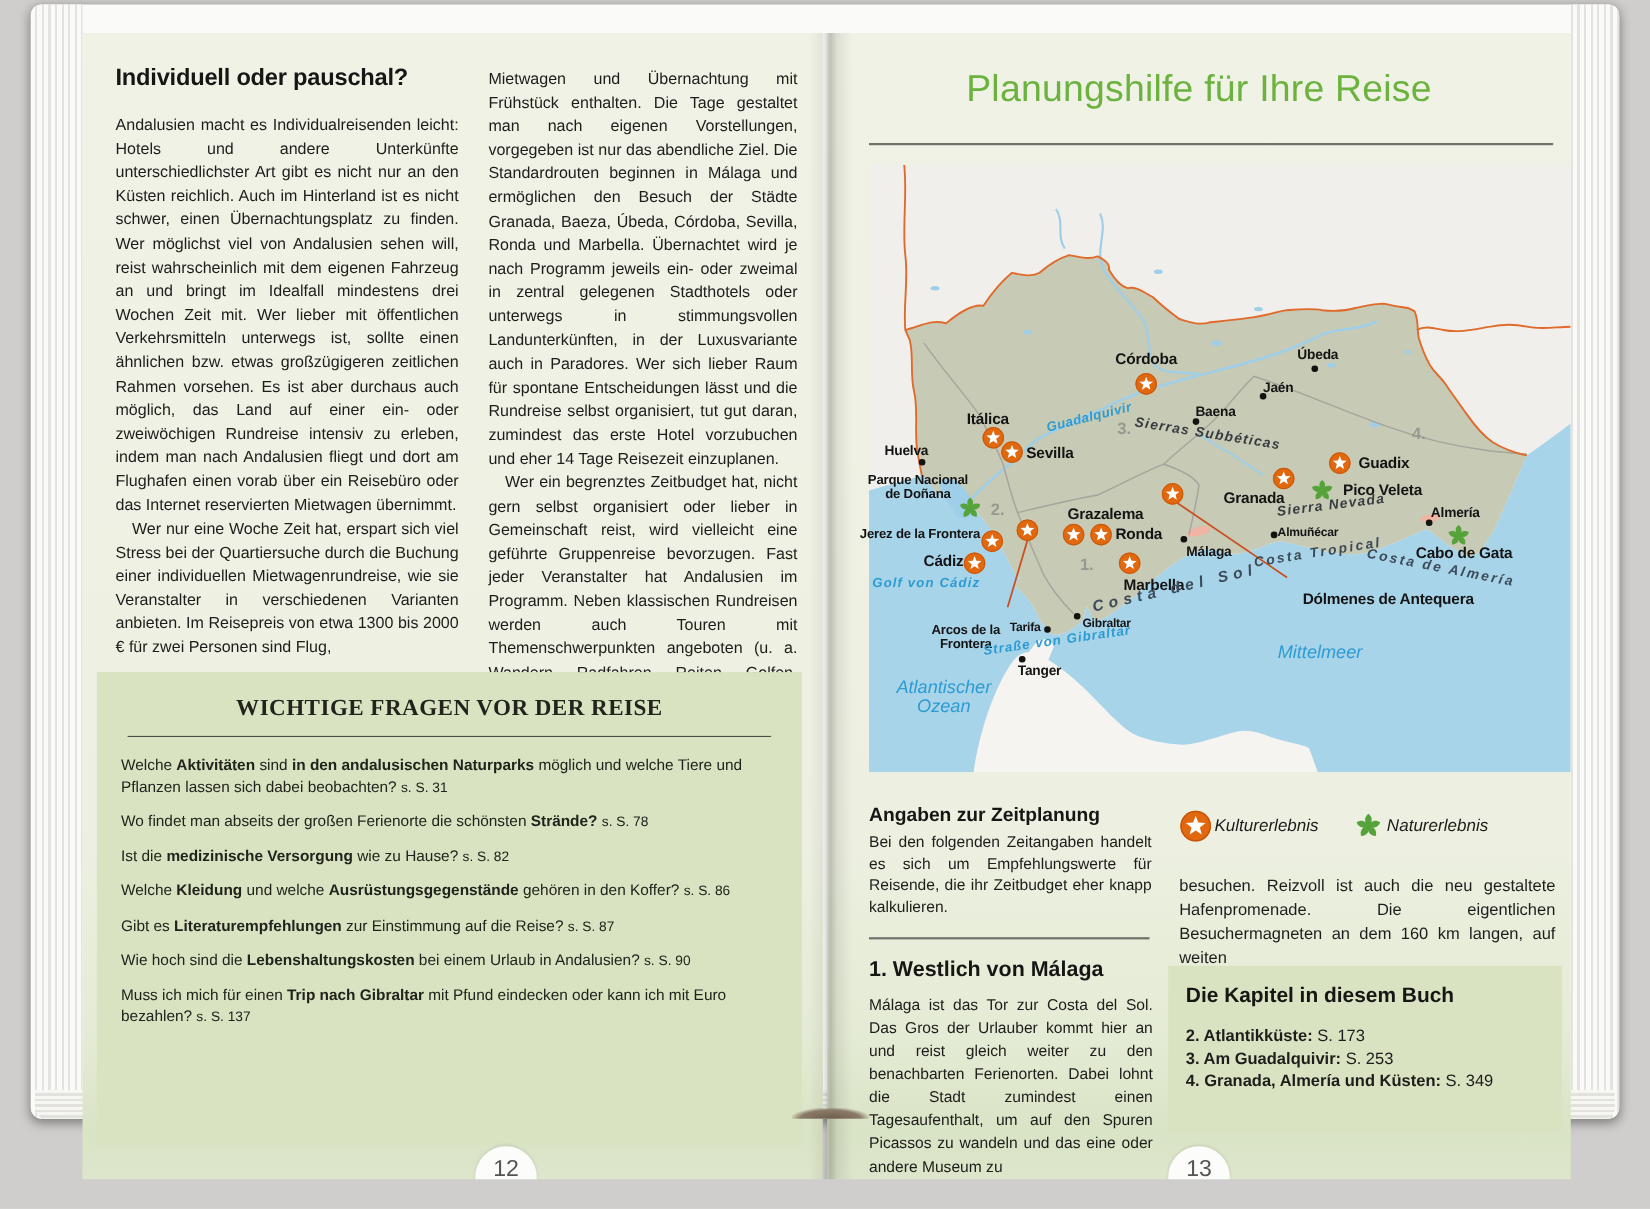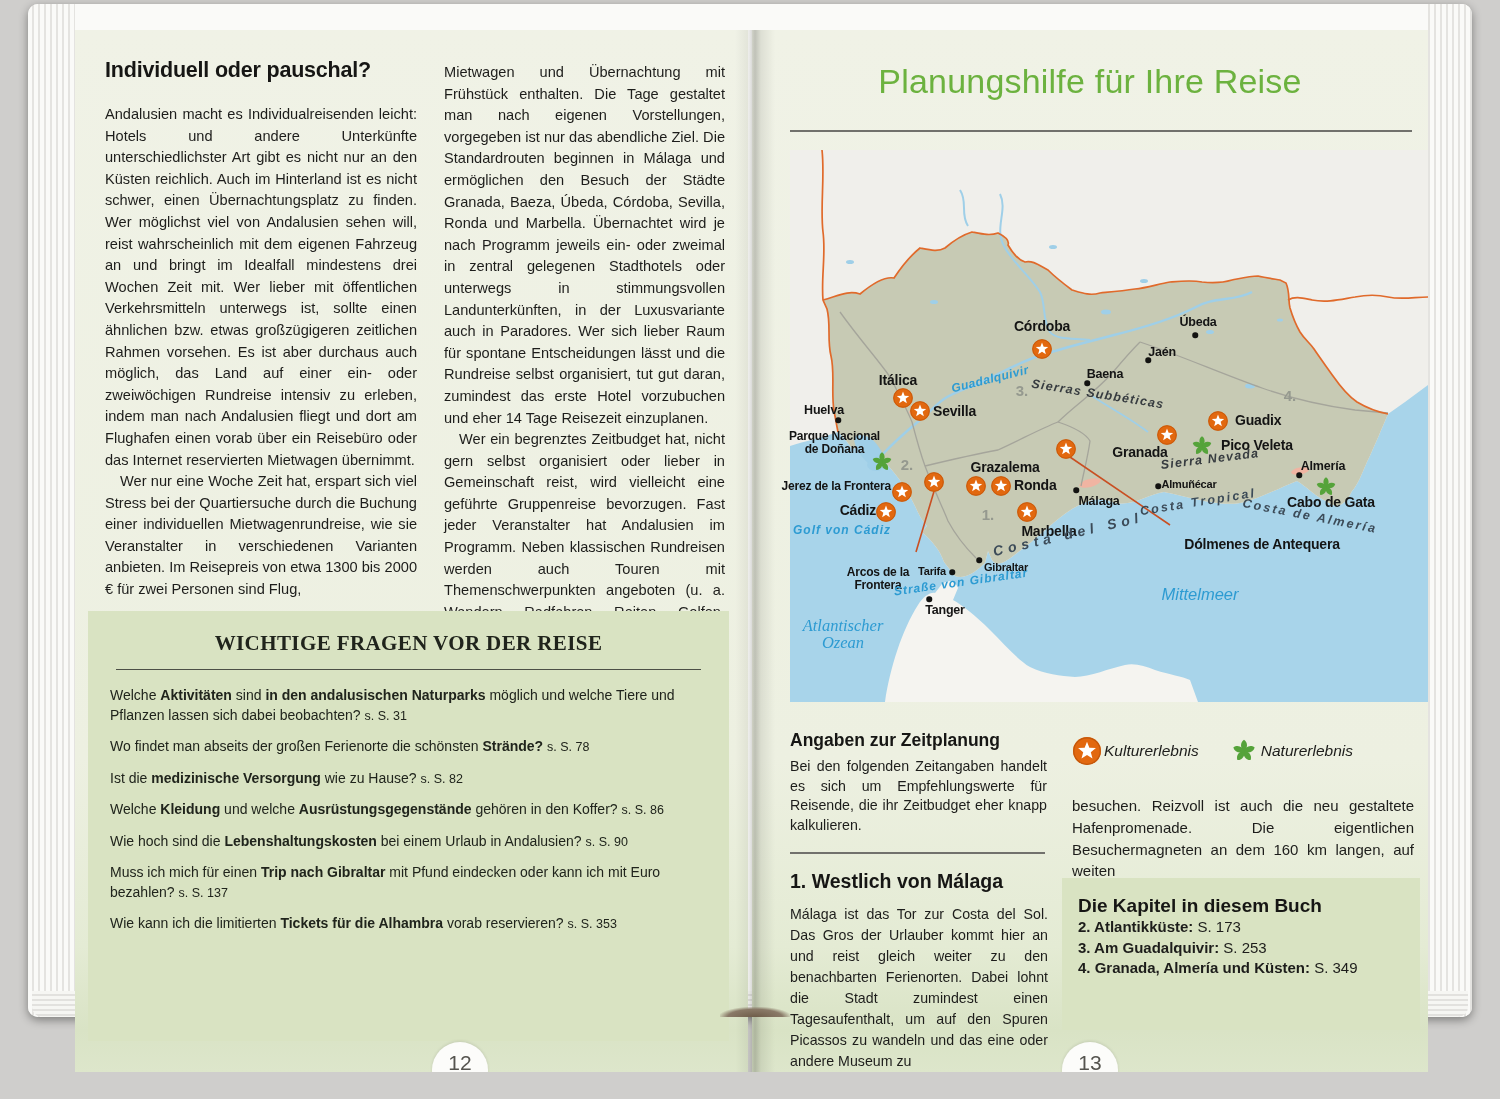--- a/index.html
+++ b/index.html
@@ -319,7 +319,7 @@
           <div class="ml ml-coast-sm" style="left: 520px; top: 366px; transform: translate(-50%, -50%) rotate(11deg);">Costa de Almería</div>
           <div class="ml ml-sea" style="left: 52px; top: 380px; transform: translate(-50%, -50%);">Golf von Cádiz</div>
           <div class="ml ml-sea" style="left: 171px; top: 432px; transform: translate(-50%, -50%) rotate(-8deg);">Straße von Gibraltar</div>
-          <div class="ml ml-sea-lg" style="left: 53px; top: 484px; transform: translate(-50%, -50%); font-family: Liberation Serif, serif;">Atlantischer<br>Ozean</div>
+          <div class="ml ml-sea-lg" style="left: 68px; top: 484px; transform: translate(-50%, -50%);">Atlantischer<br>Ozean</div>
           <div class="ml ml-sea-lg" style="left: 410px; top: 444px; transform: translate(-50%, -50%);">Mittelmeer</div>
           <div class="ml ml-region" style="left: 198px; top: 364px; transform: translate(-50%, -50%);">1.</div>
           <div class="ml ml-region" style="left: 117px; top: 314px; transform: translate(-50%, -50%);">2.</div>

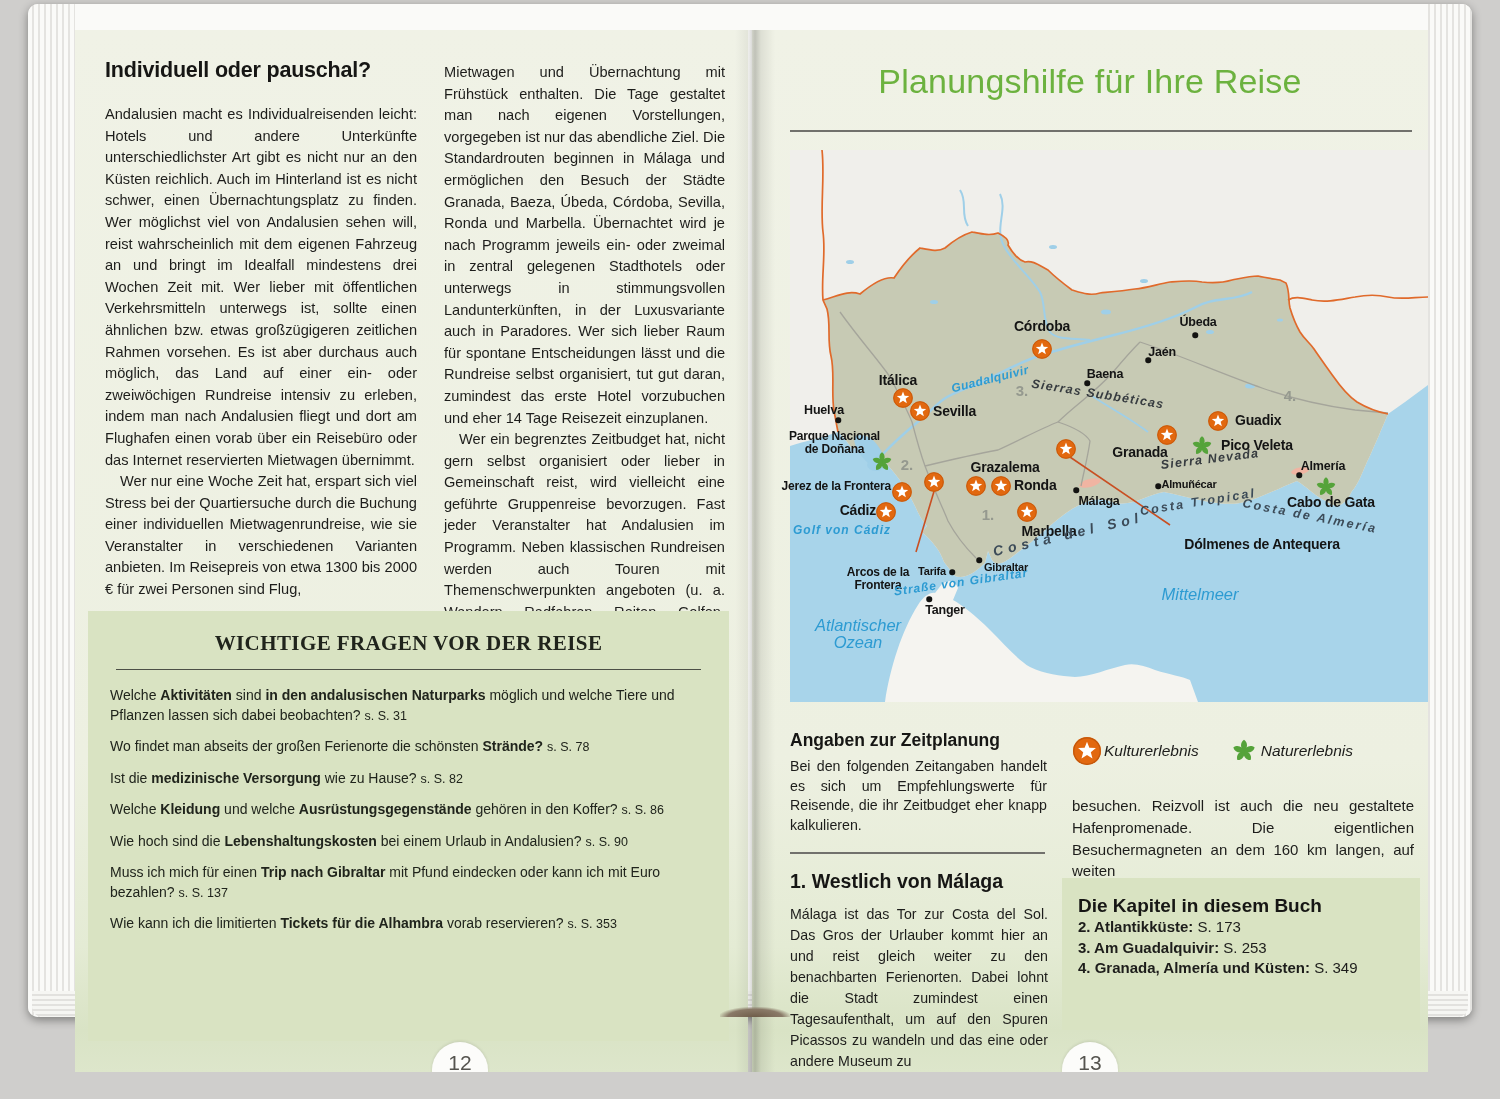--- a/index.html
+++ b/index.html
@@ -98,6 +98,7 @@
           <div class="question"><span>Wo findet man abseits der großen Ferienorte die schönsten </span><span class="qb">Strände?</span><span> </span><span class="qref">s. S. 78</span></div>
           <div class="question"><span>Ist die </span><span class="qb">medizinische Versorgung</span><span> wie zu Hause? </span><span class="qref">s. S. 82</span></div>
           <div class="question"><span>Welche </span><span class="qb">Kleidung</span><span> und welche </span><span class="qb">Ausrüstungsgegenstände</span><span> gehören in den Koffer? </span><span class="qref">s. S. 86</span></div>
+          <div class="question"><span>Gibt es </span><span class="qb">Literaturempfehlungen</span><span> zur Einstimmung auf die Reise? </span><span class="qref">s. S. 87</span></div>
           <div class="question"><span>Wie hoch sind die </span><span class="qb">Lebenshaltungskosten</span><span> bei einem Urlaub in Andalusien? </span><span class="qref">s. S. 90</span></div>
           <div class="question"><span>Muss ich mich für einen </span><span class="qb">Trip nach Gibraltar</span><span> mit Pfund eindecken oder kann ich mit Euro bezahlen? </span><span class="qref">s. S. 137</span></div>
           <div class="question"><span>Wie kann ich die limitierten </span><span class="qb">Tickets für die Alhambra</span><span> vorab reservieren? </span><span class="qref">s. S. 353</span></div>

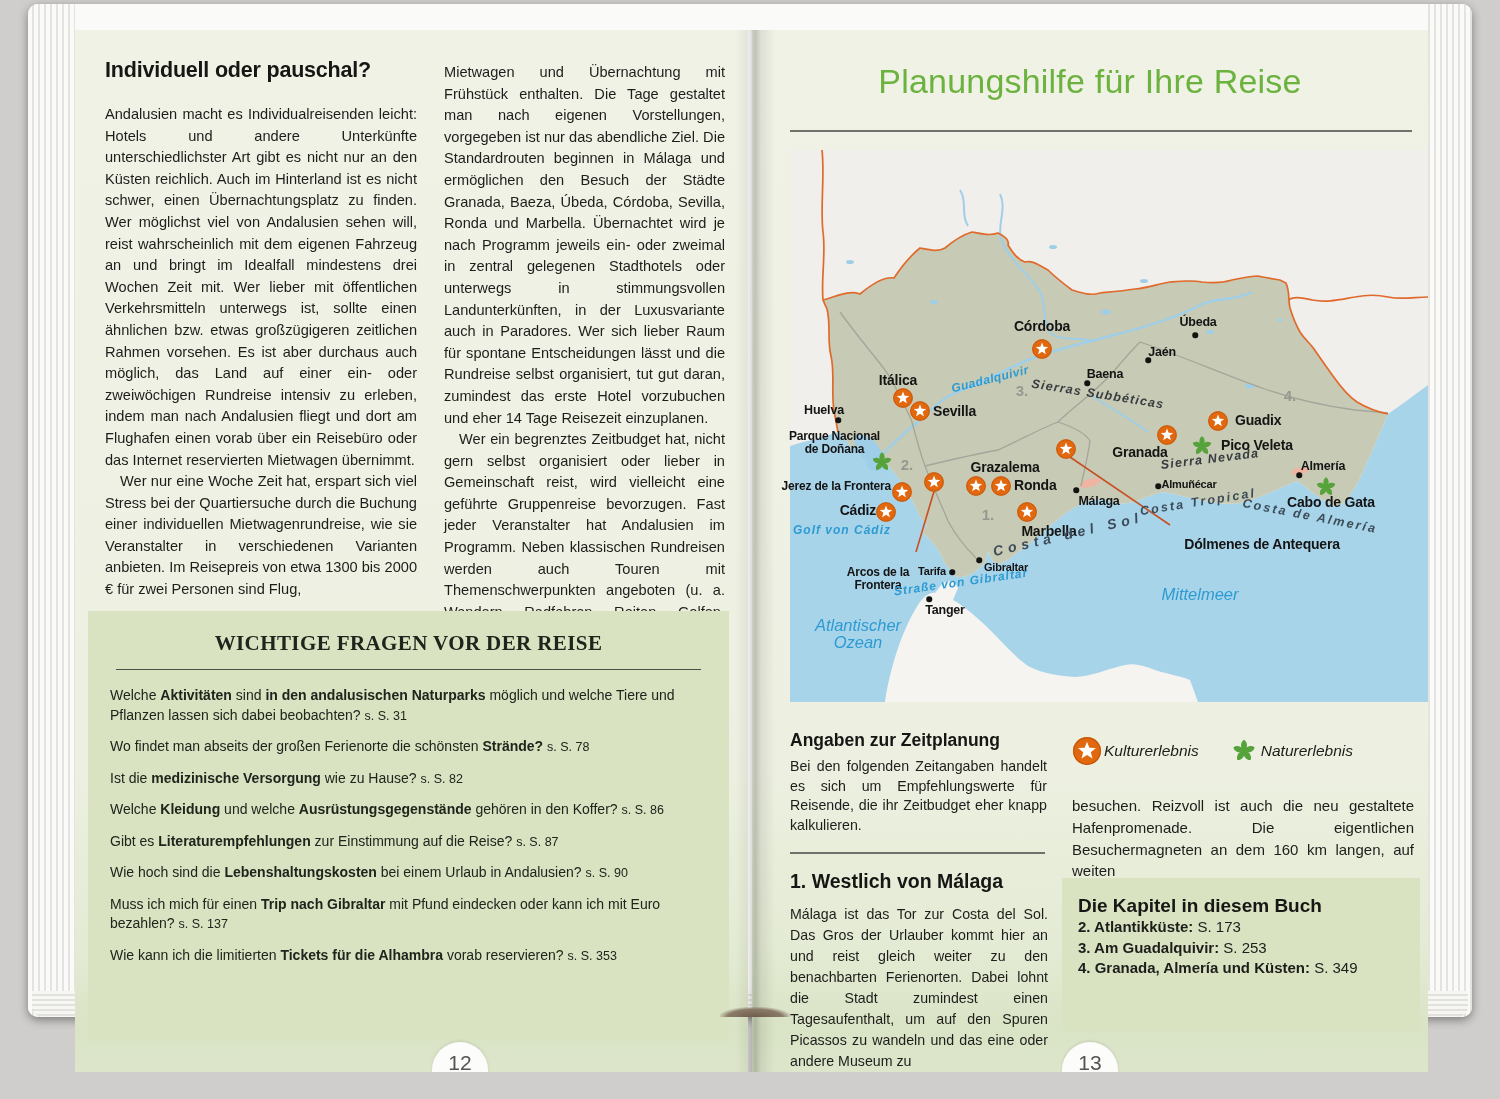--- a/index.html
+++ b/index.html
@@ -68,7 +68,7 @@
   .sec-h{position:absolute;left:38px;top:840px;margin:0;font-size:19.5px;font-weight:700;color:#161614;}
   .sec-p{position:absolute;left:38px;top:874px;width:258px;margin:0;font-size:14.2px;line-height:21px;text-align:justify;color:#1d1d1b;}
   .chapters{position:absolute;left:310px;top:848px;width:358px;height:152px;background:#d9e3c2;box-sizing:border-box;padding:17px 14px 0 16px;}
-  .ch-title{font-size:19px;font-weight:700;color:#161614;}
+  .ch-title{font-size:19px;font-weight:700;color:#161614;margin-bottom:15px;}
   .ch-item{font-size:15px;line-height:20.5px;color:#1d1d1b;}
   .ch-name{font-weight:700;}
 </style>

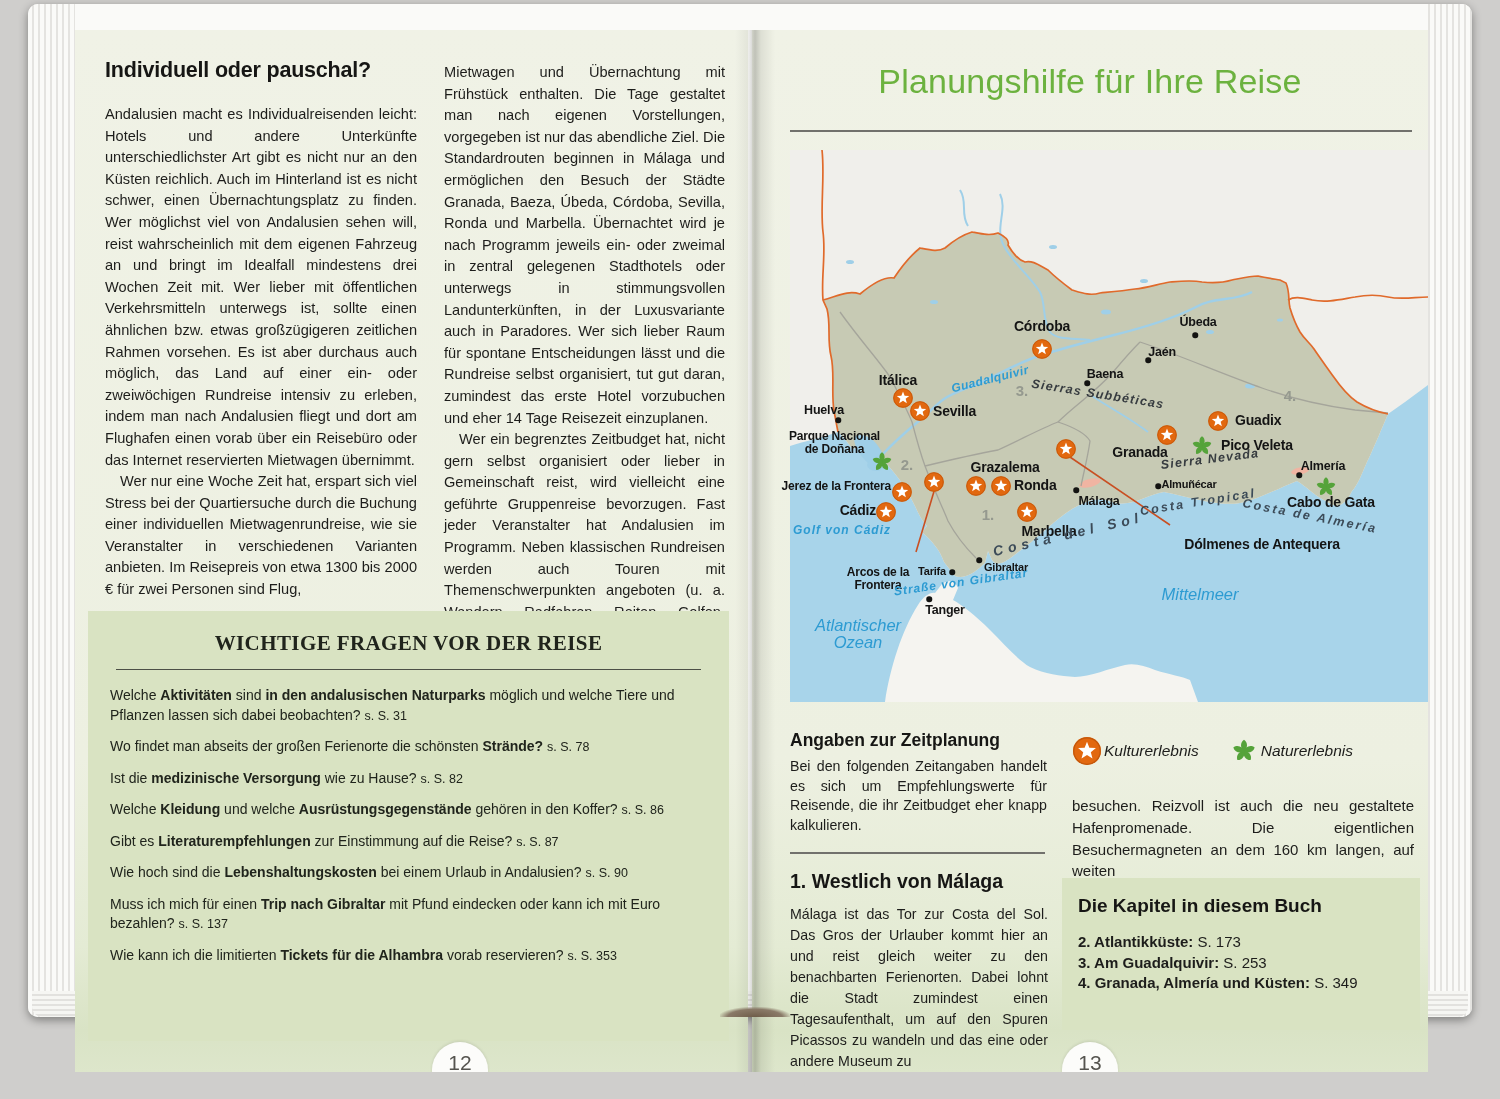--- a/index.html
+++ b/index.html
@@ -101,7 +101,6 @@
           <div class="question"><span>Gibt es </span><span class="qb">Literaturempfehlungen</span><span> zur Einstimmung auf die Reise? </span><span class="qref">s. S. 87</span></div>
           <div class="question"><span>Wie hoch sind die </span><span class="qb">Lebenshaltungskosten</span><span> bei einem Urlaub in Andalusien? </span><span class="qref">s. S. 90</span></div>
           <div class="question"><span>Muss ich mich für einen </span><span class="qb">Trip nach Gibraltar</span><span> mit Pfund eindecken oder kann ich mit Euro bezahlen? </span><span class="qref">s. S. 137</span></div>
-          <div class="question"><span>Wie kann ich die limitierten </span><span class="qb">Tickets für die Alhambra</span><span> vorab reservieren? </span><span class="qref">s. S. 353</span></div>
         </div>
     </div>
     <div class="tab tab-left">

